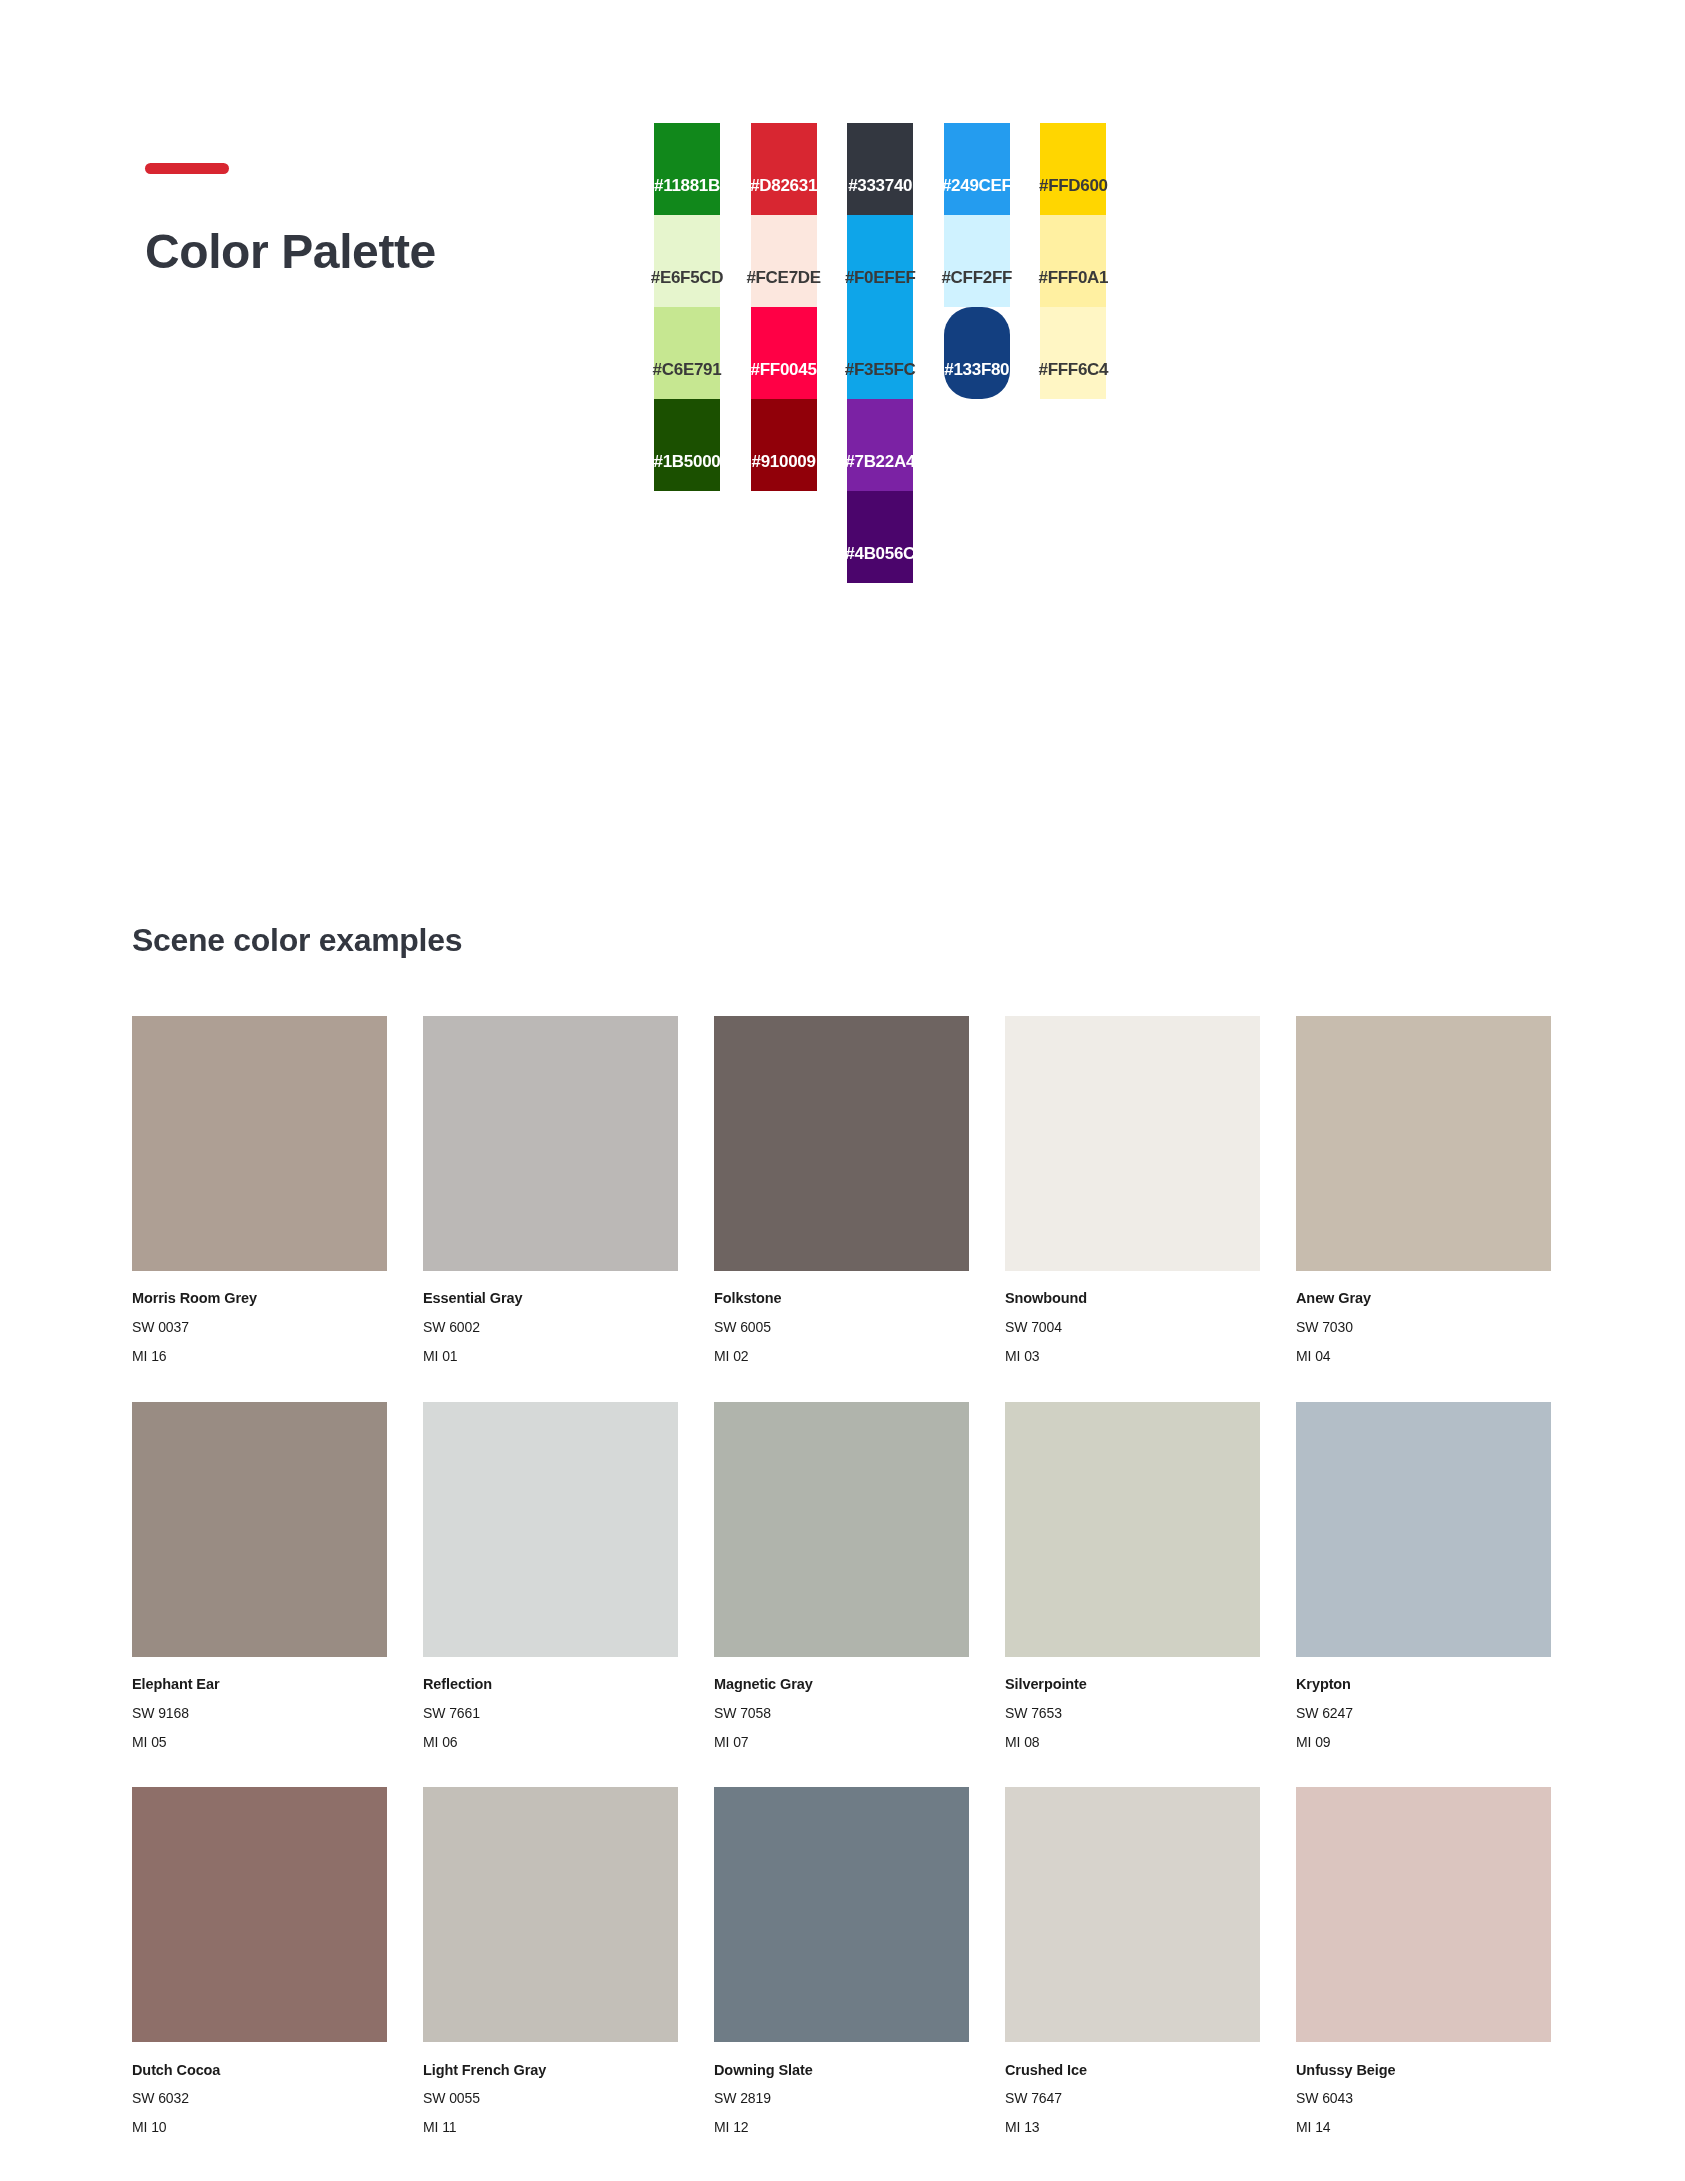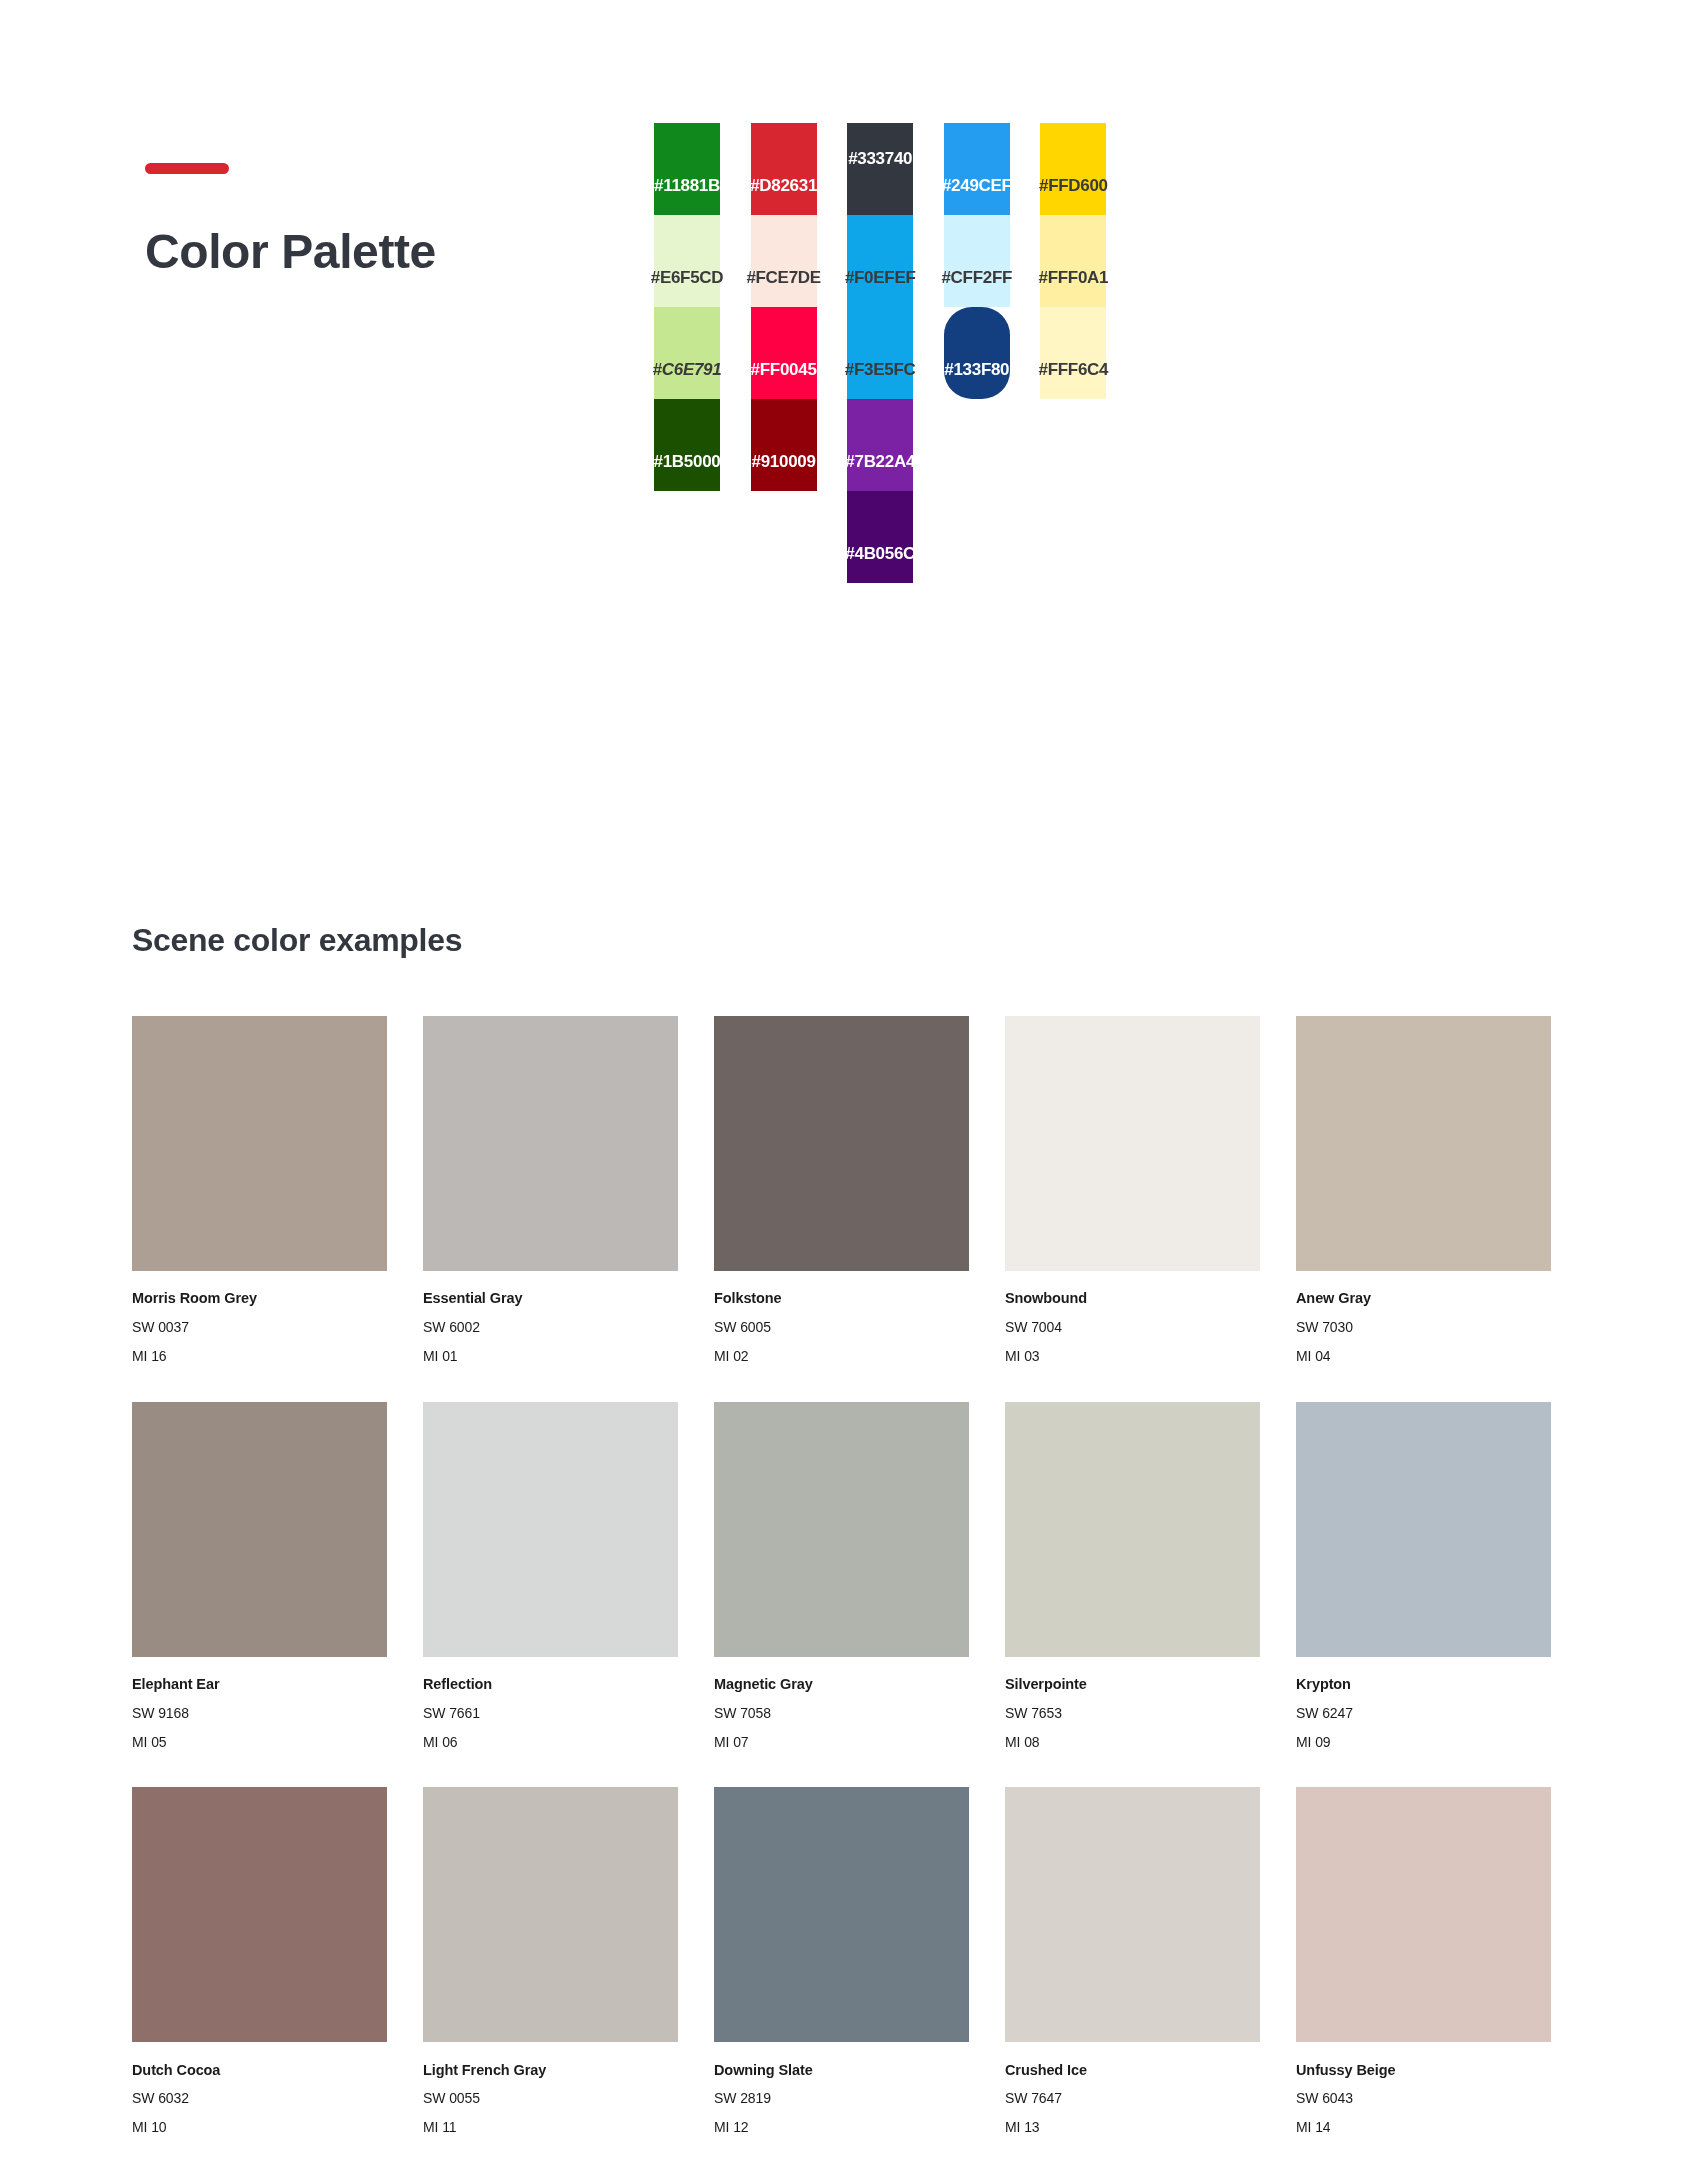--- a/index.html
+++ b/index.html
@@ -152,7 +152,7 @@
       </div>
     </div>
     <div class="hex-column">
-      <div class="hex-cell" style="background: rgb(51, 55, 64); align-items: center;">
+      <div class="hex-cell" style="background: rgb(51, 55, 64);">
         <span class="hex-label" style="color: rgb(255, 255, 255);">#333740</span>
       </div>
       <div class="hex-cell" style="background: #0ea5e9;">

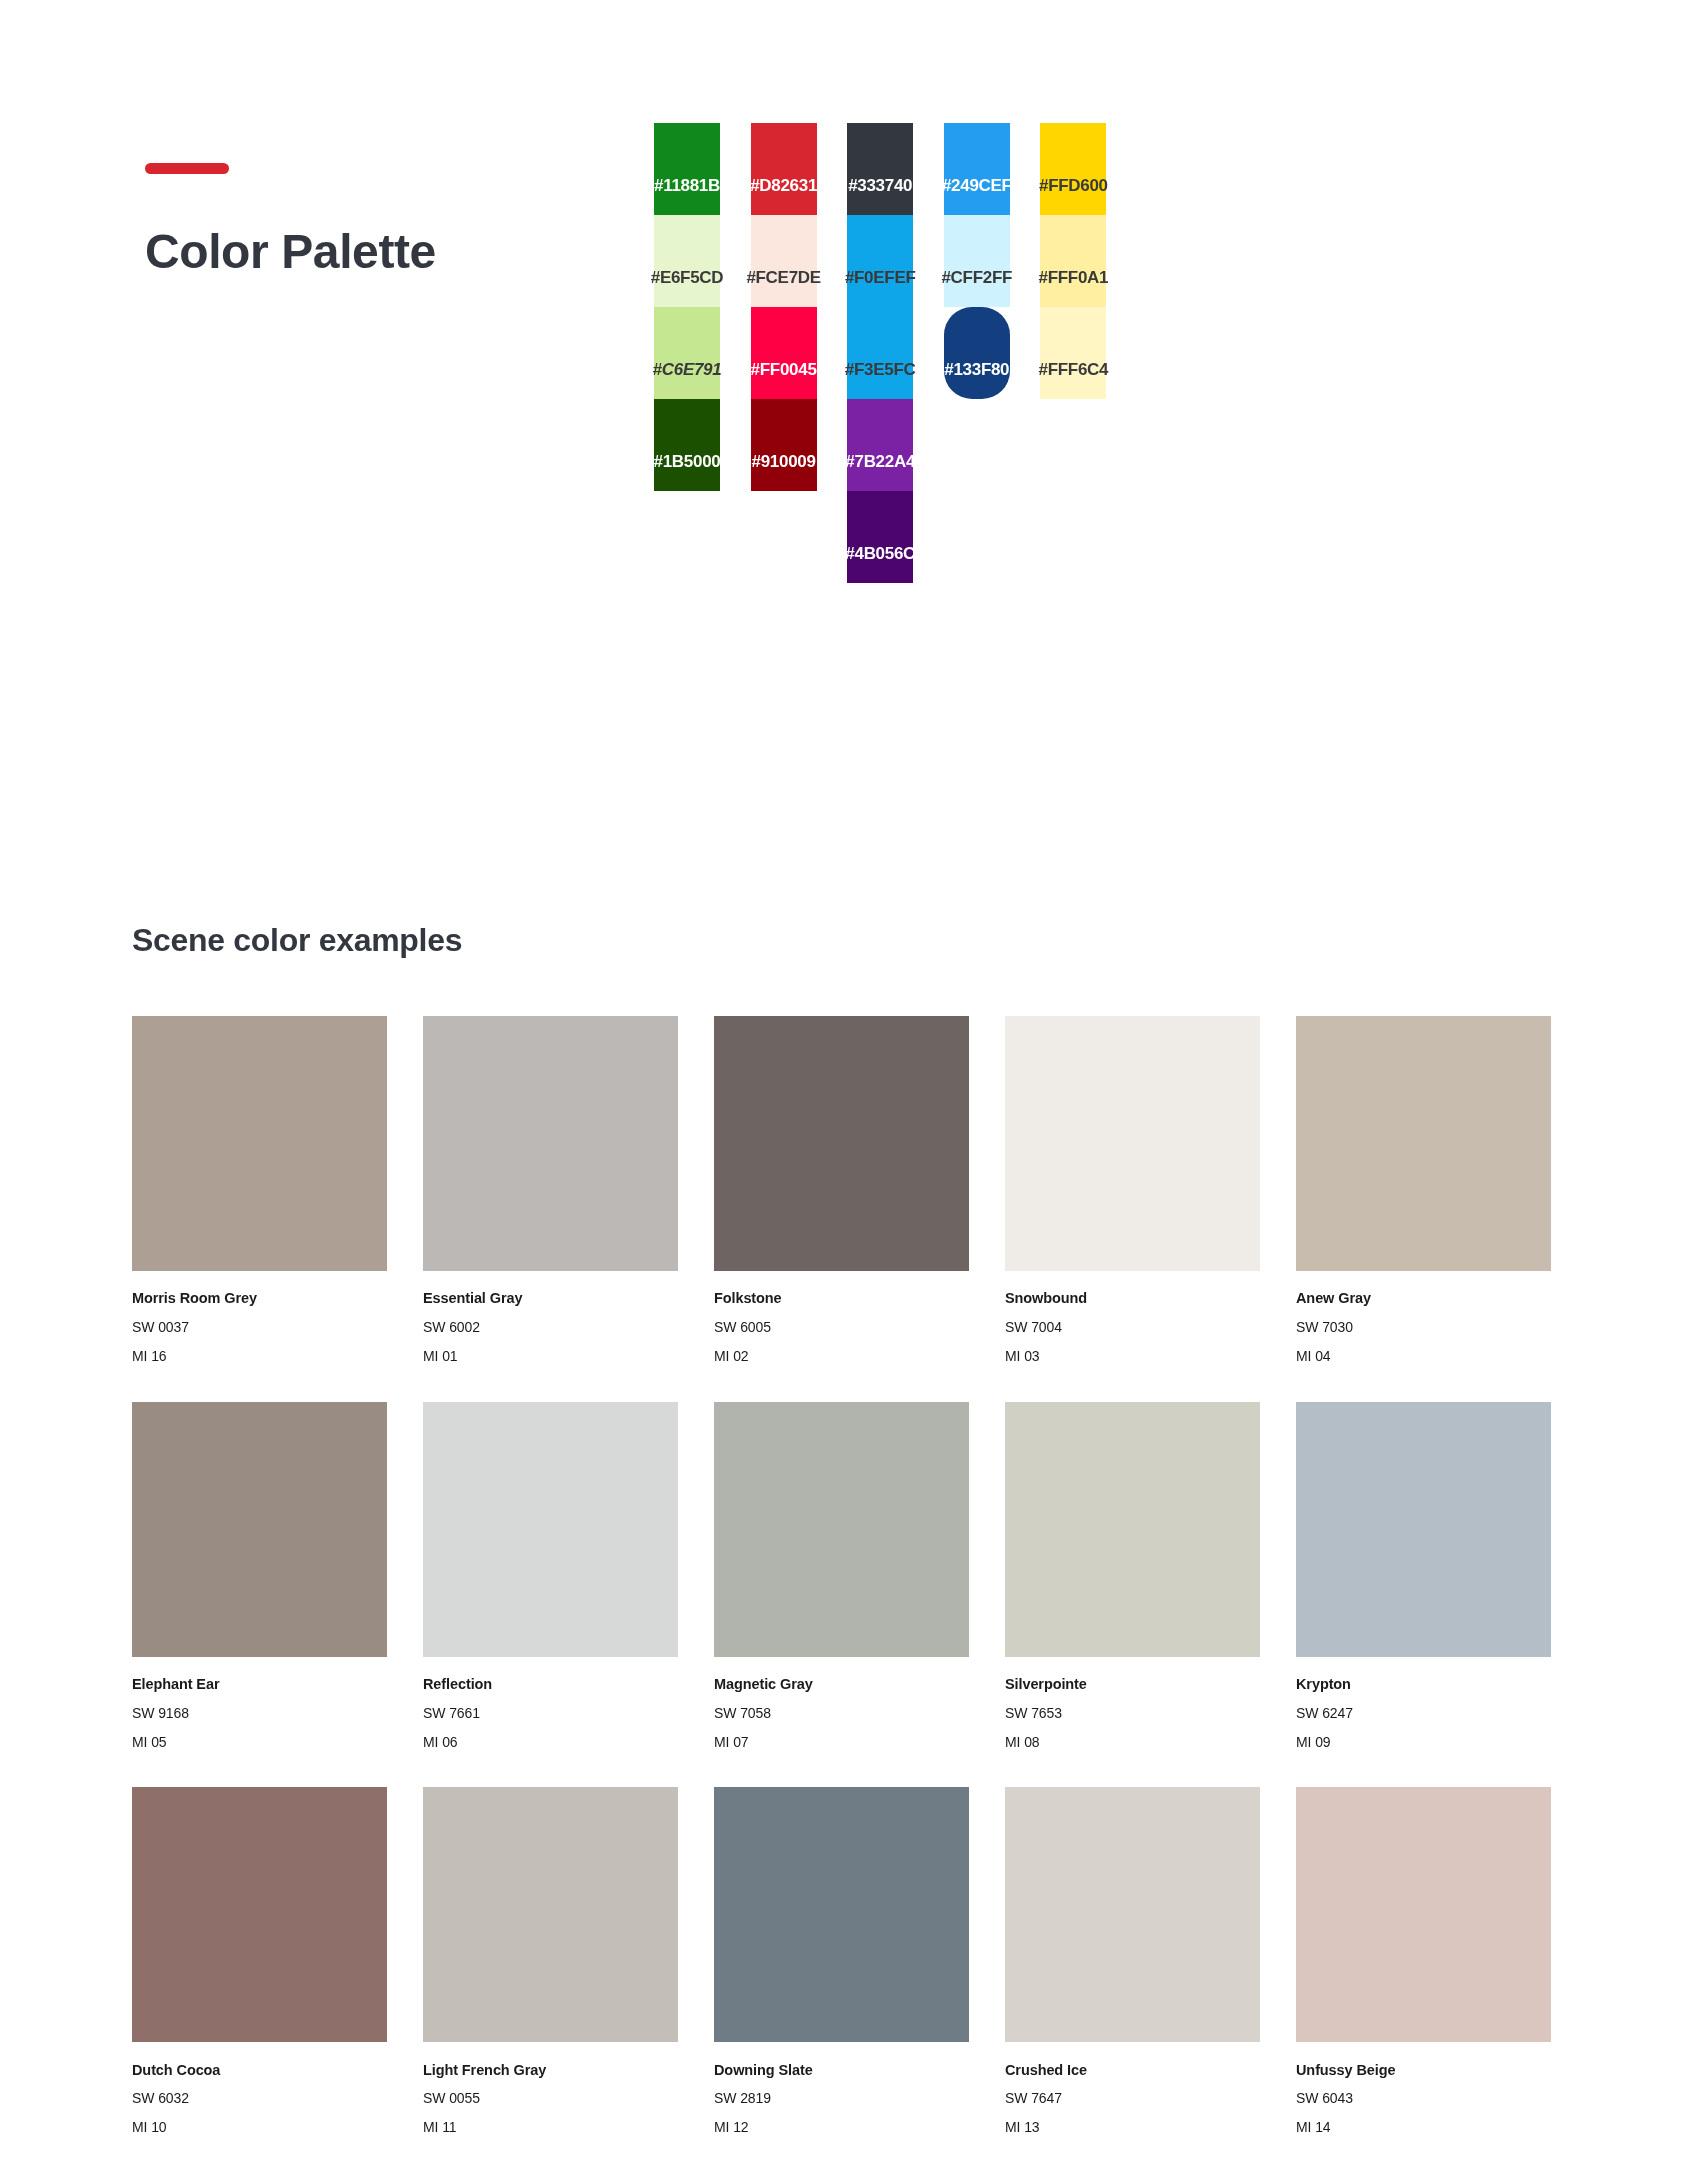--- a/index.html
+++ b/index.html
@@ -130,7 +130,7 @@
       <div class="hex-cell" style="background: rgb(230, 245, 205);">
         <span class="hex-label" style="color: rgb(58, 58, 58);">#E6F5CD</span>
       </div>
-      <div class="hex-cell" style="background: rgb(198, 231, 145); font-style: italic;">
+      <div class="hex-cell" style="background: rgb(198, 231, 145);">
         <span class="hex-label" style="color: rgb(58, 58, 58);">#C6E791</span>
       </div>
       <div class="hex-cell" style="background: rgb(27, 80, 0);">

